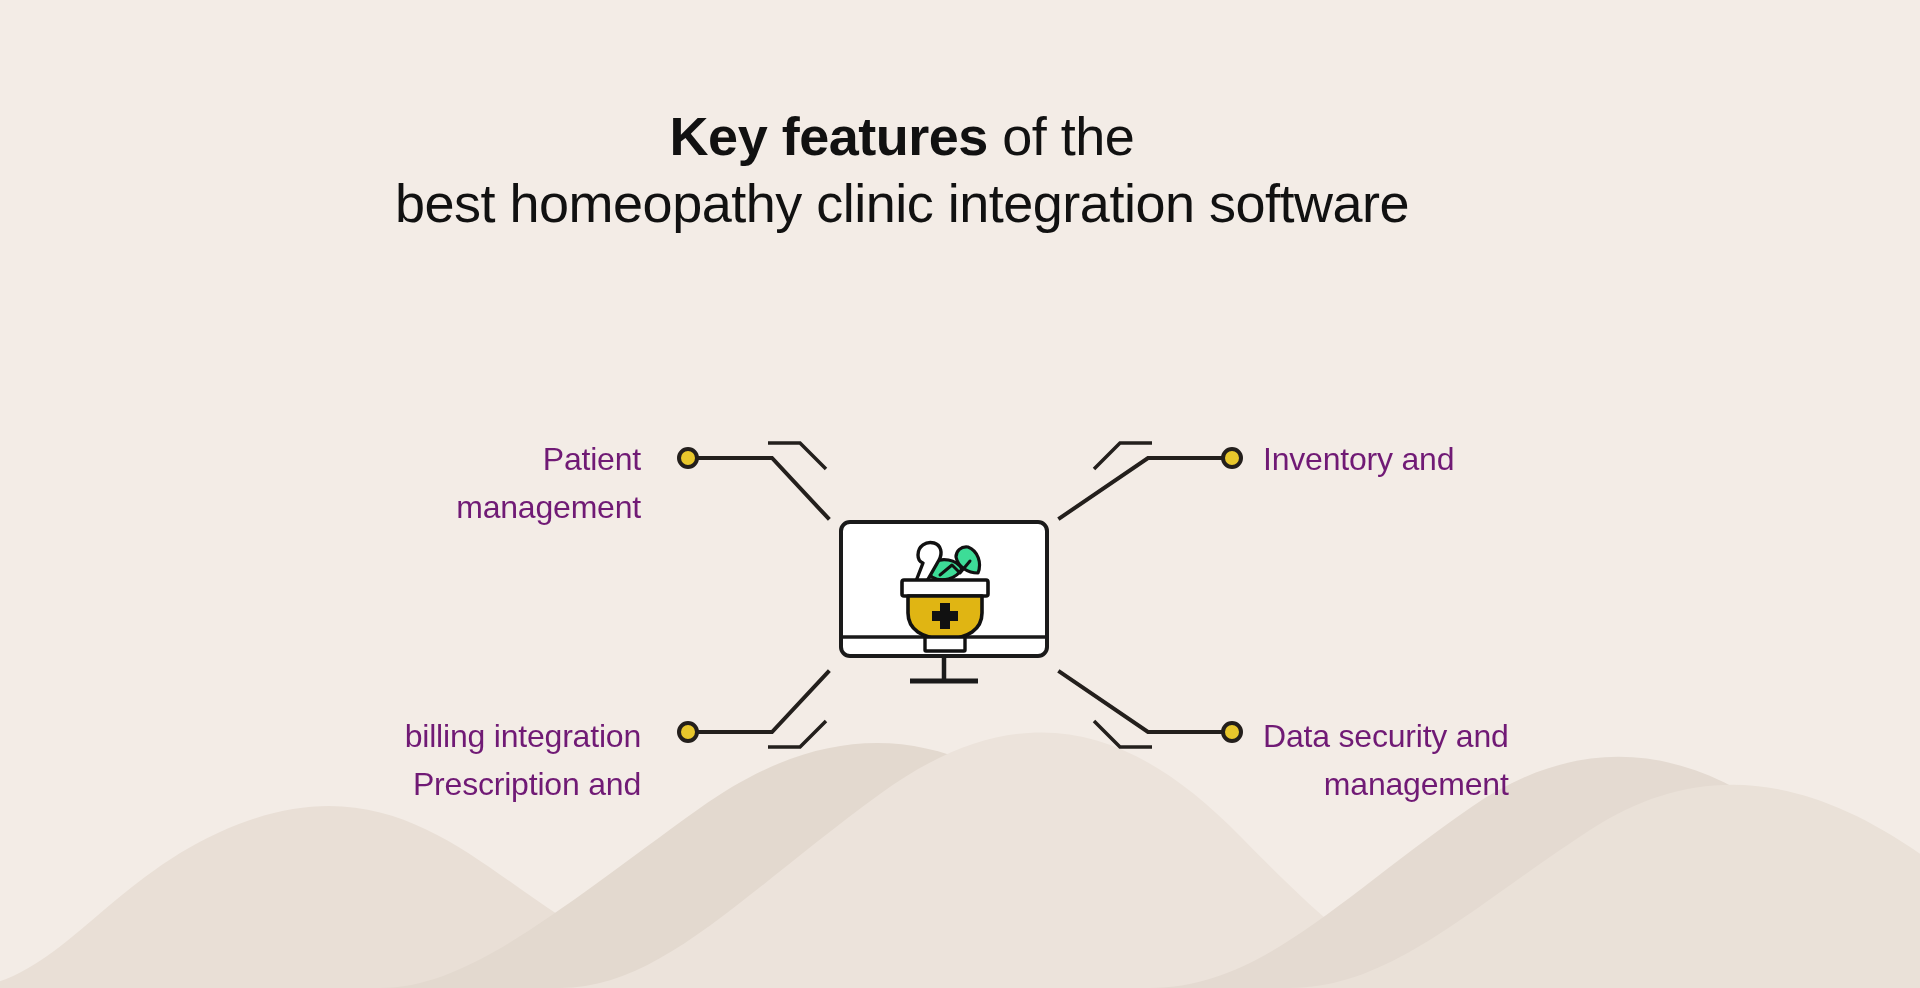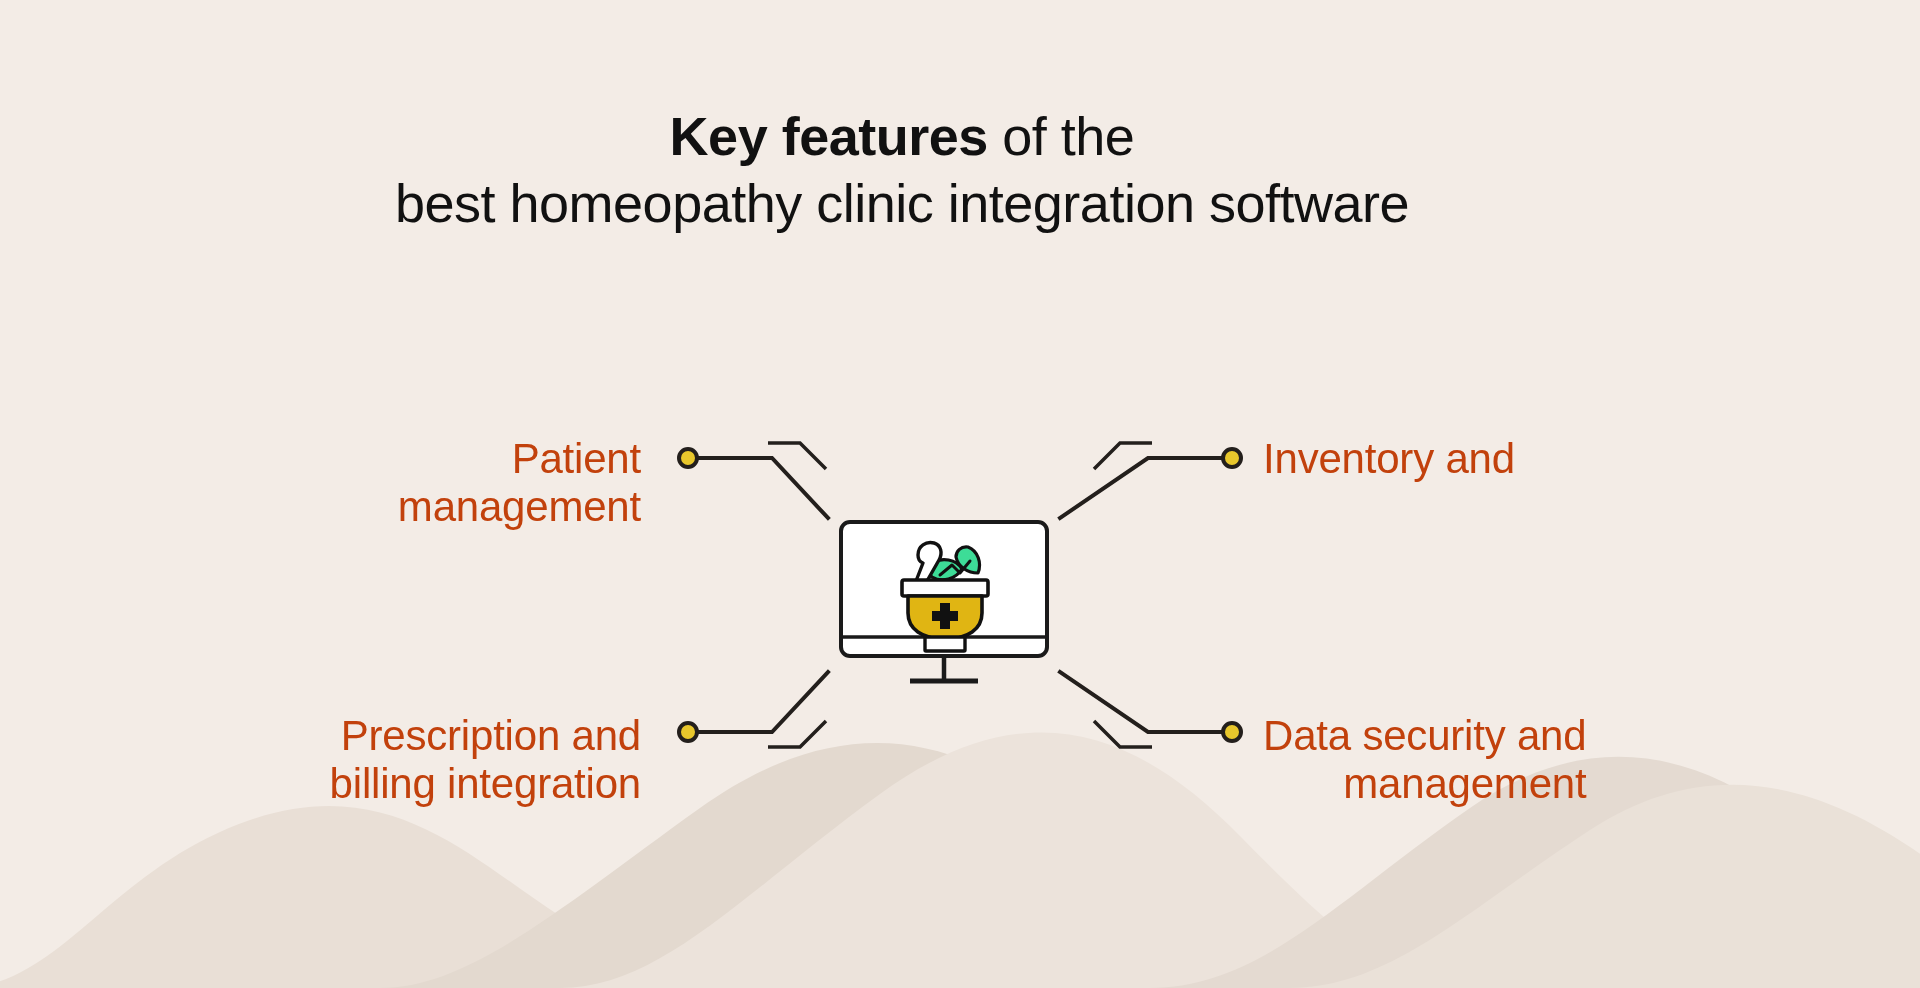--- a/index.html
+++ b/index.html
@@ -81,8 +81,8 @@
   
   .feature-label {
     position: absolute;
-    color: #c2410c;
-    font-size: 42px;
+    color: #701a75;
+    font-size: 32px;
     line-height: 48px;
     font-weight: 400;
     letter-spacing: -0.2px;

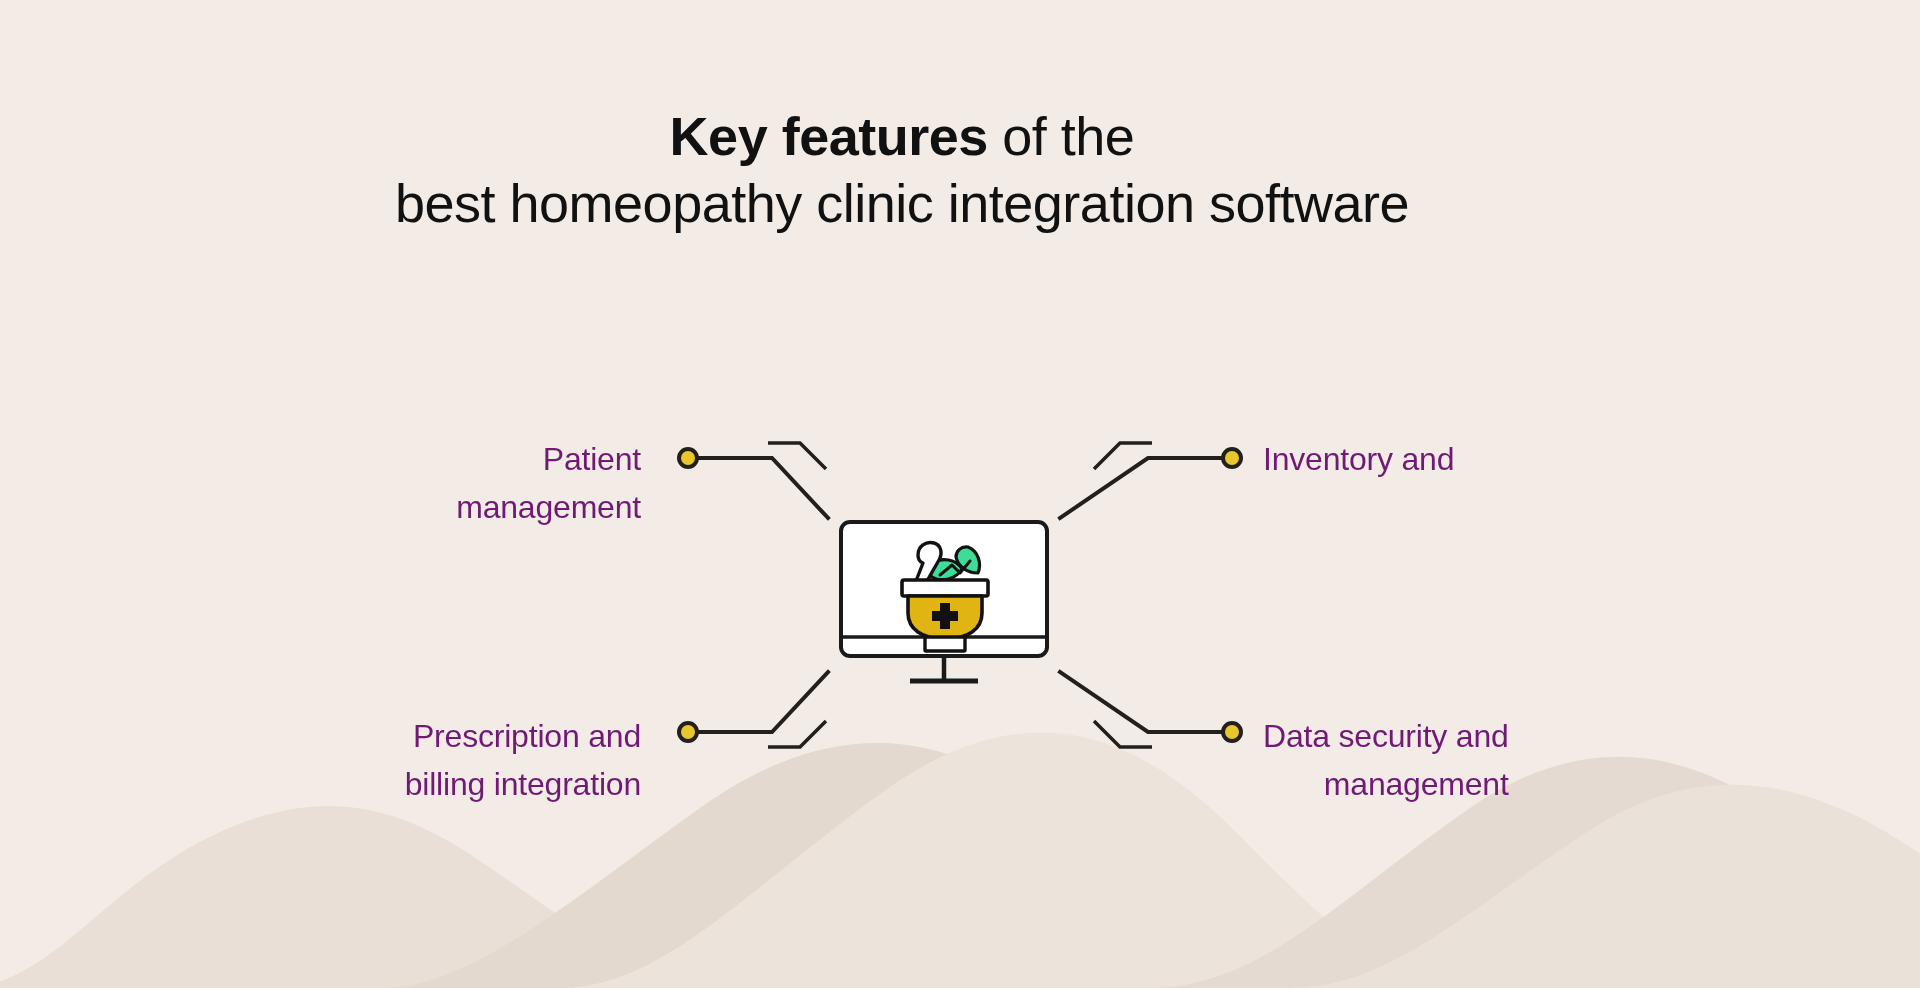--- a/index.html
+++ b/index.html
@@ -199,8 +199,8 @@
 </div>
 
 <div class="feature-label" id="label-prescription-billing">
+  <span class="lbl-line">billing integration</span>
   <span class="lbl-line">Prescription and</span>
-  <span class="lbl-line">billing integration</span>
 </div>
 
 <div class="feature-label" id="label-data-security">

